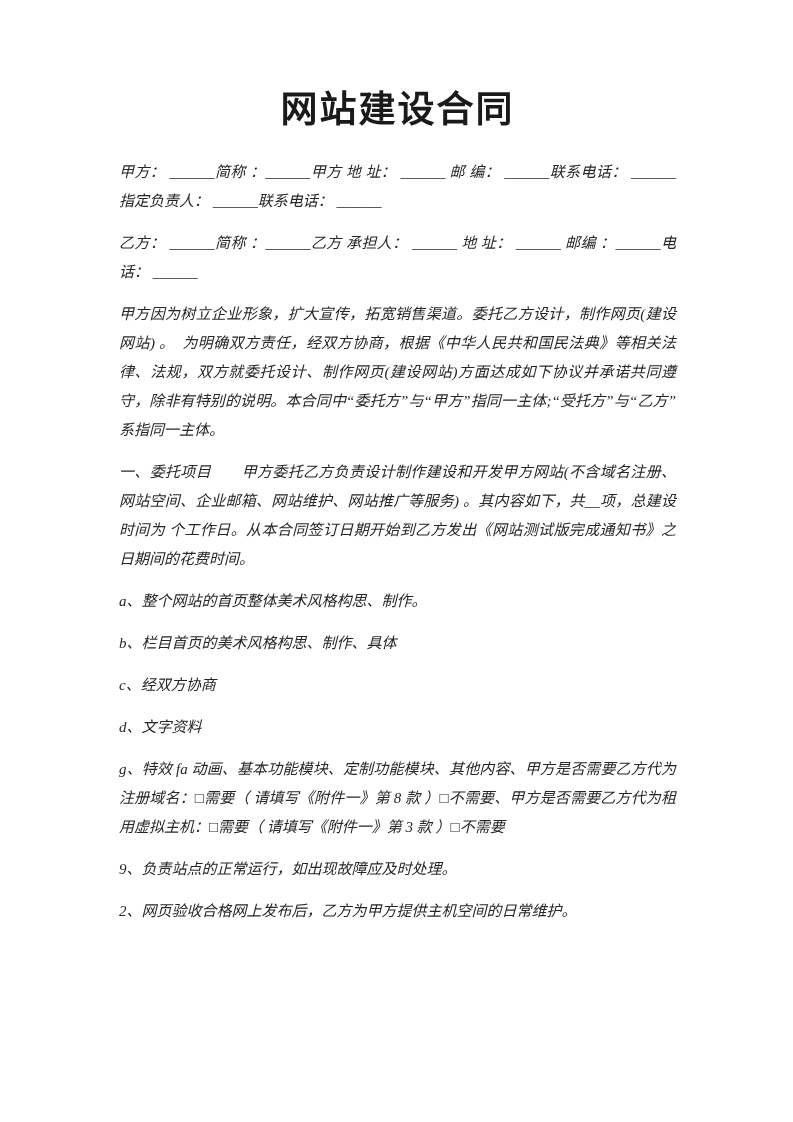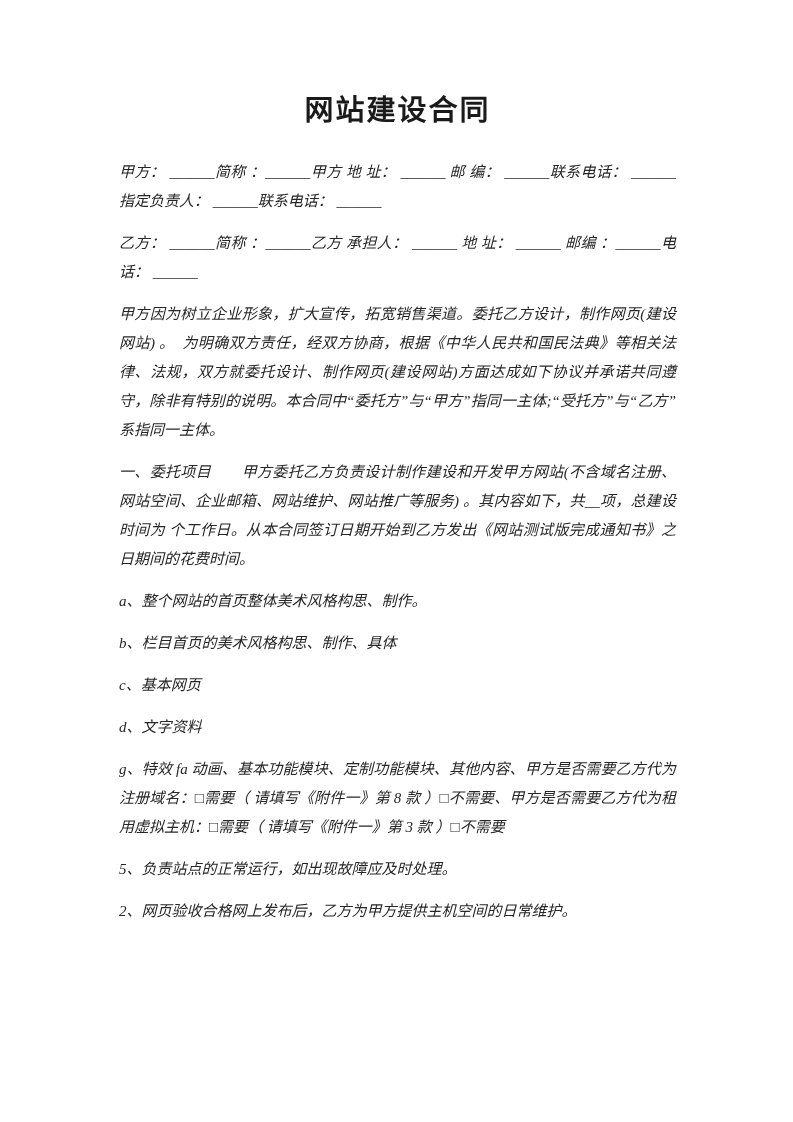--- a/index.html
+++ b/index.html
@@ -25,7 +25,7 @@
   }
   .title {
     margin: 0 0 26px 0;
-    font-size: 29px;
+    font-size: 37px;
     line-height: 44px;
     font-weight: bold;
     text-align: center;

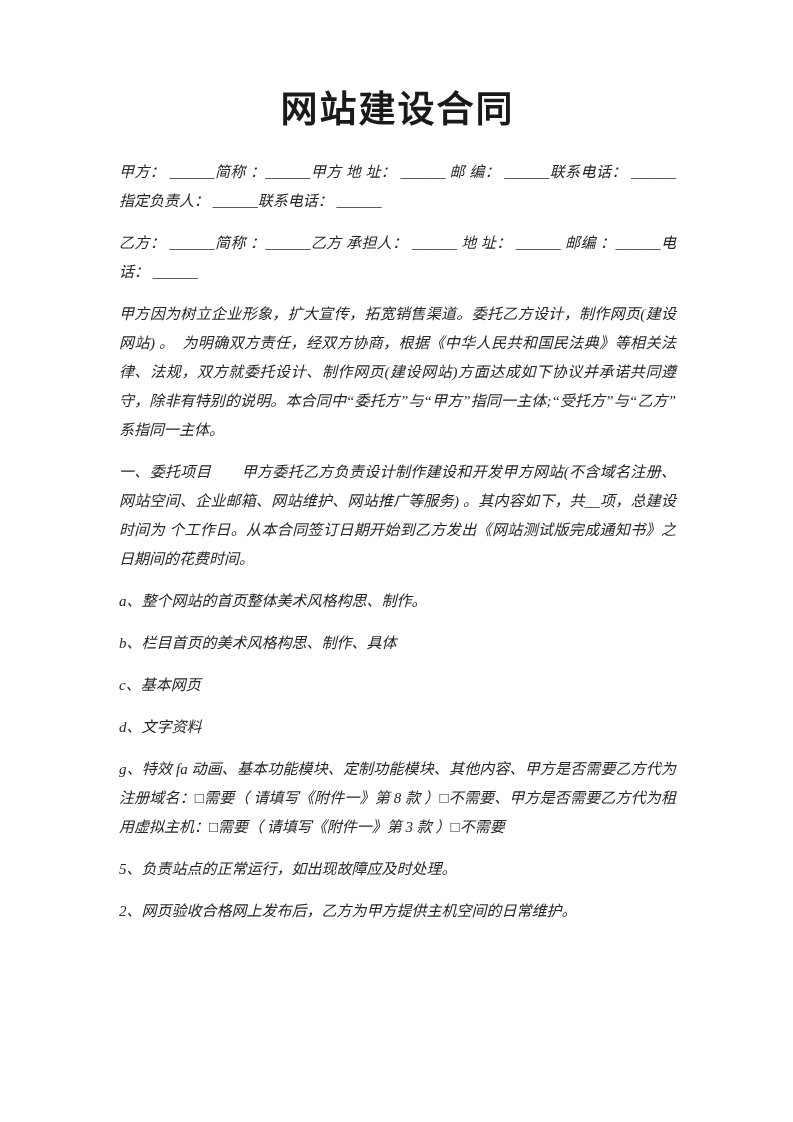--- a/index.html
+++ b/index.html
@@ -60,7 +60,7 @@
 
   <p class="para">a、整个网站的首页整体美术风格构思、制作。</p>
   <p class="para">b、栏目首页的美术风格构思、制作、具体</p>
-  <p class="para">c、基本网页</p>
+  <p class="para">c、经双方协商</p>
   <p class="para">d、文字资料</p>
 
   <p class="para"><span>g、特效 fa 动画、基本功能模块、定制功能模块、其他内容、甲方是否需要乙方代为注册域名：</span><span class="checkbox">□</span><span>需要（ 请填写《附件一》第 8 款 ）</span><span class="checkbox">□</span><span>不需要、甲方是否需要乙方代为租用虚拟主机：</span><span class="checkbox">□</span><span>需要（ 请填写《附件一》第 3 款 ）</span><span class="checkbox">□</span><span>不需要</span></p>

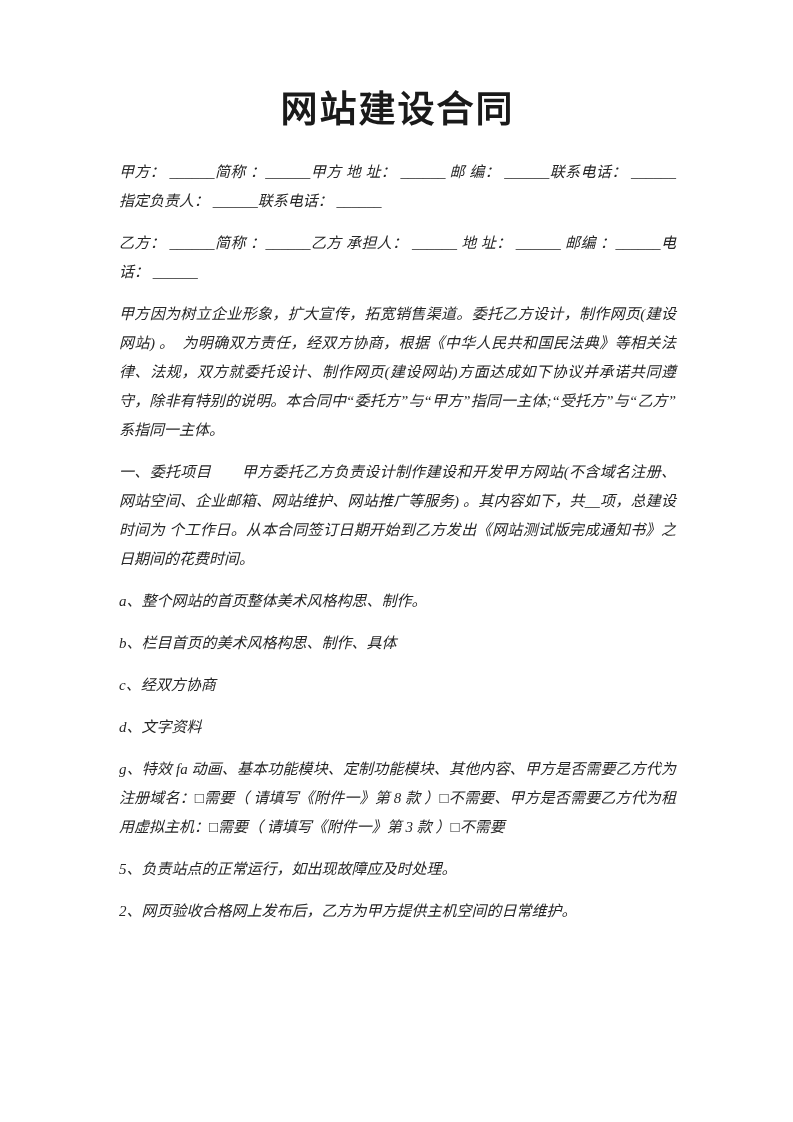--- a/index.html
+++ b/index.html
@@ -66,7 +66,7 @@
   <p class="para"><span>g、特效 fa 动画、基本功能模块、定制功能模块、其他内容、甲方是否需要乙方代为注册域名：</span><span class="checkbox">□</span><span>需要（ 请填写《附件一》第 8 款 ）</span><span class="checkbox">□</span><span>不需要、甲方是否需要乙方代为租用虚拟主机：</span><span class="checkbox">□</span><span>需要（ 请填写《附件一》第 3 款 ）</span><span class="checkbox">□</span><span>不需要</span></p>
 
 
-  <p class="para">5、负责站点的正常运行，如出现故障应及时处理。</p>
+  <p class="para">9、负责站点的正常运行，如出现故障应及时处理。</p>
   <p class="para">2、网页验收合格网上发布后，乙方为甲方提供主机空间的日常维护。</p>
 </div>
 

